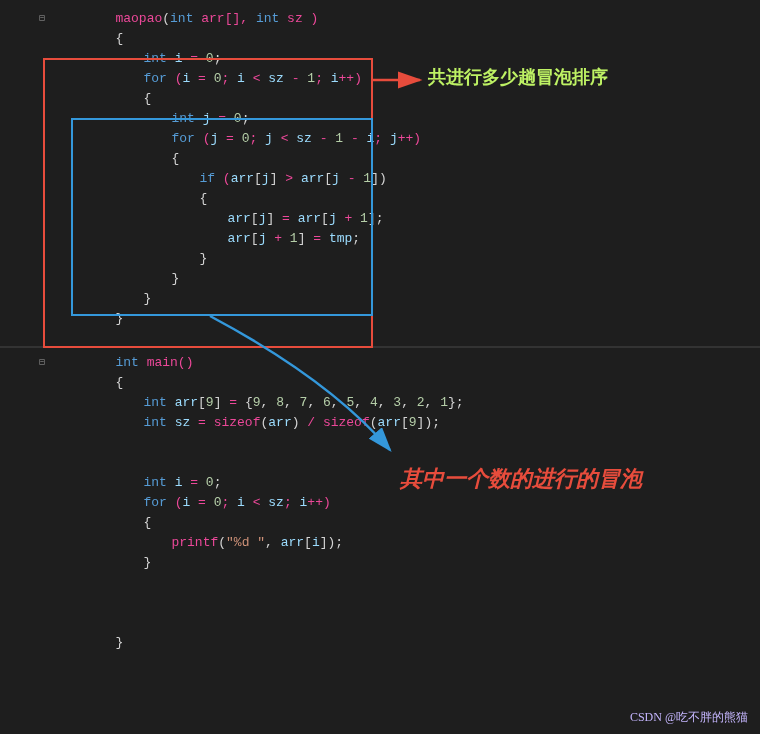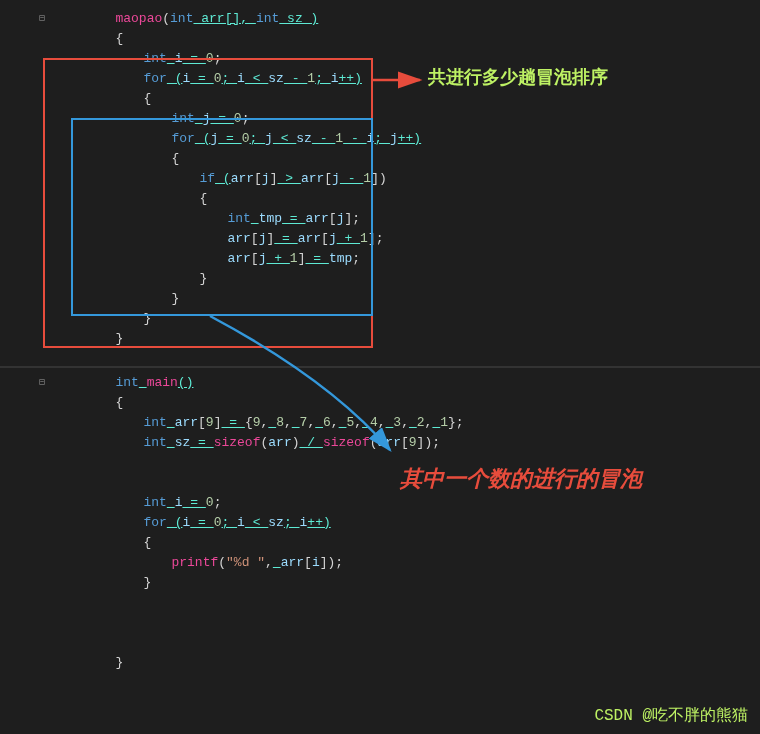--- a/index.html
+++ b/index.html
@@ -60,7 +60,7 @@
     .str { color: #ce9178; } 
     .var { color: #9cdcfe; } 
     .punct { color: #d4d4d4; }
-    .plain { color: #5eead4; text-decoration: underline; }
+    .plain { color: #ec4899; }
 
     
     .red-box {

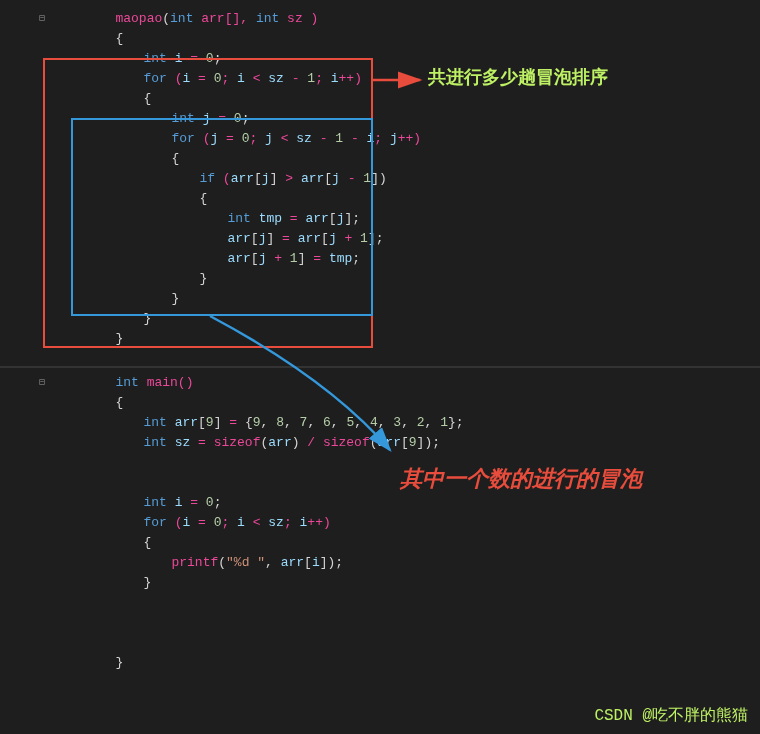--- a/index.html
+++ b/index.html
@@ -214,13 +214,6 @@
       </div>
     </div>
 
-    <div class="line">
-      <div class="gutter"></div>
-      <div class="fold-icon"></div>
-      <div class="code-content">
-        <span style="display:inline-block;width:112px;"></span><span class="kw">int</span><span class="plain"> </span><span class="var">tmp</span><span class="plain"> = </span><span class="var">arr</span><span class="punct">[</span><span class="var">j</span><span class="punct">]</span><span class="punct">;</span>
-      </div>
-    </div>
 
     <div class="line">
       <div class="gutter"></div>

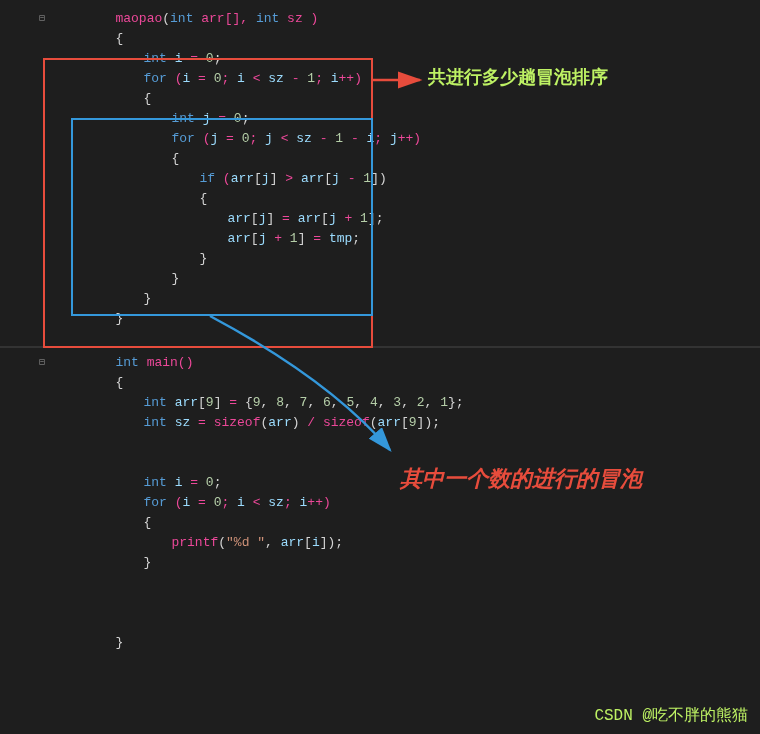--- a/index.html
+++ b/index.html
@@ -121,9 +121,9 @@
       position: absolute;
       bottom: 8px;
       right: 12px;
-      color: #bef264;
-      font-size: 16px;
-      font-family: Liberation Mono, monospace;
+      color: #c4b5fd;
+      font-size: 12px;
+      font-family: Liberation Serif, serif;
       z-index: 5;
     }
   </style>

